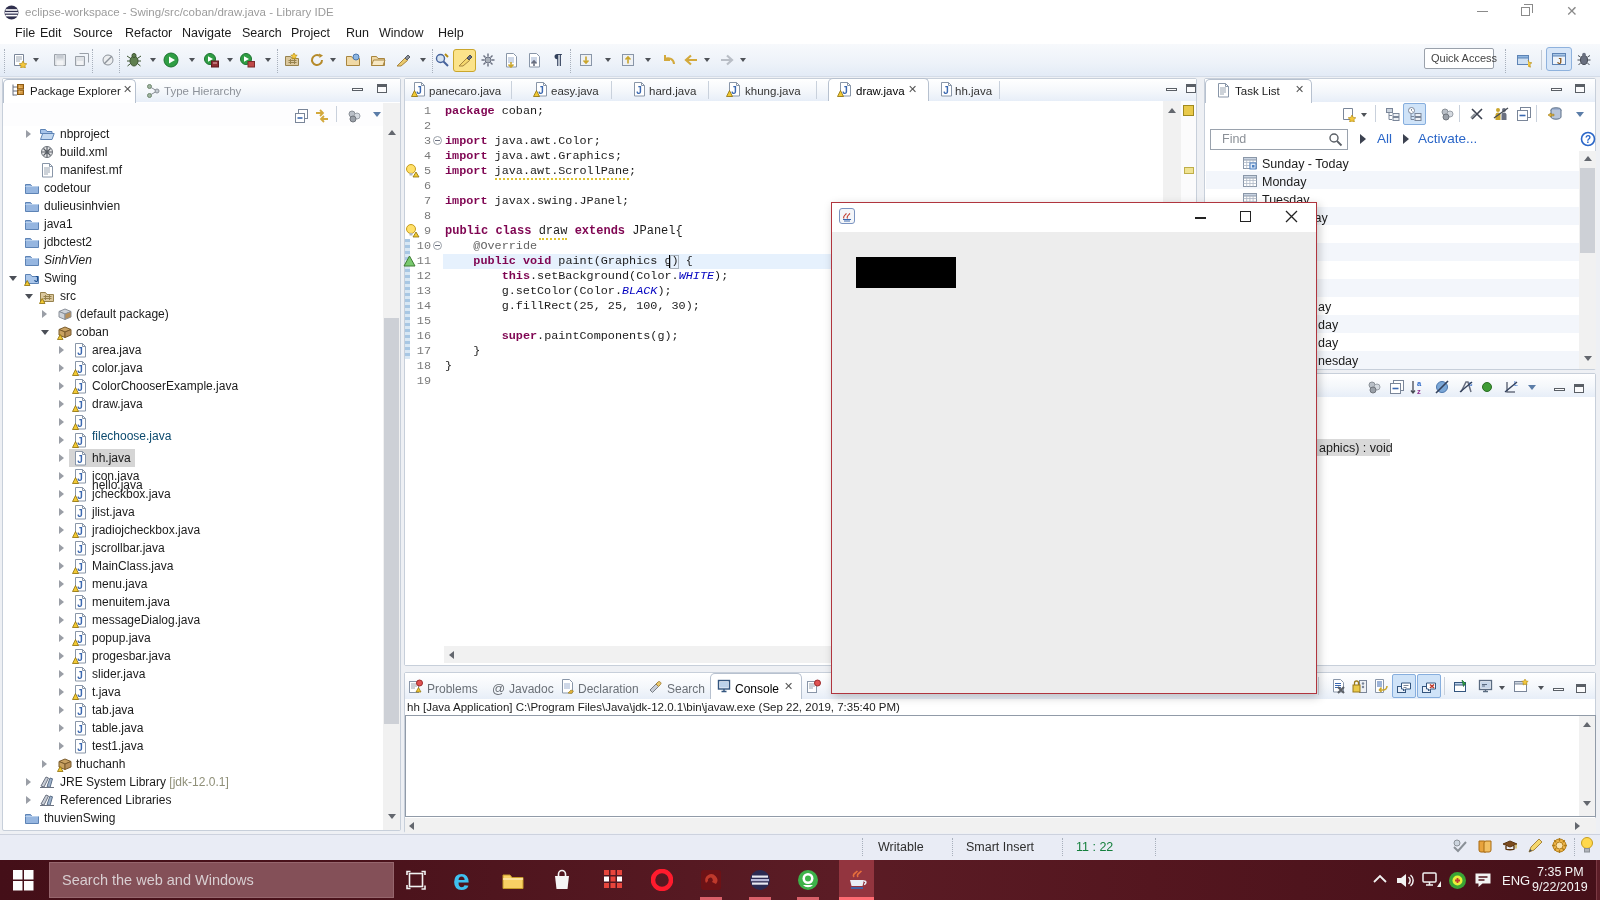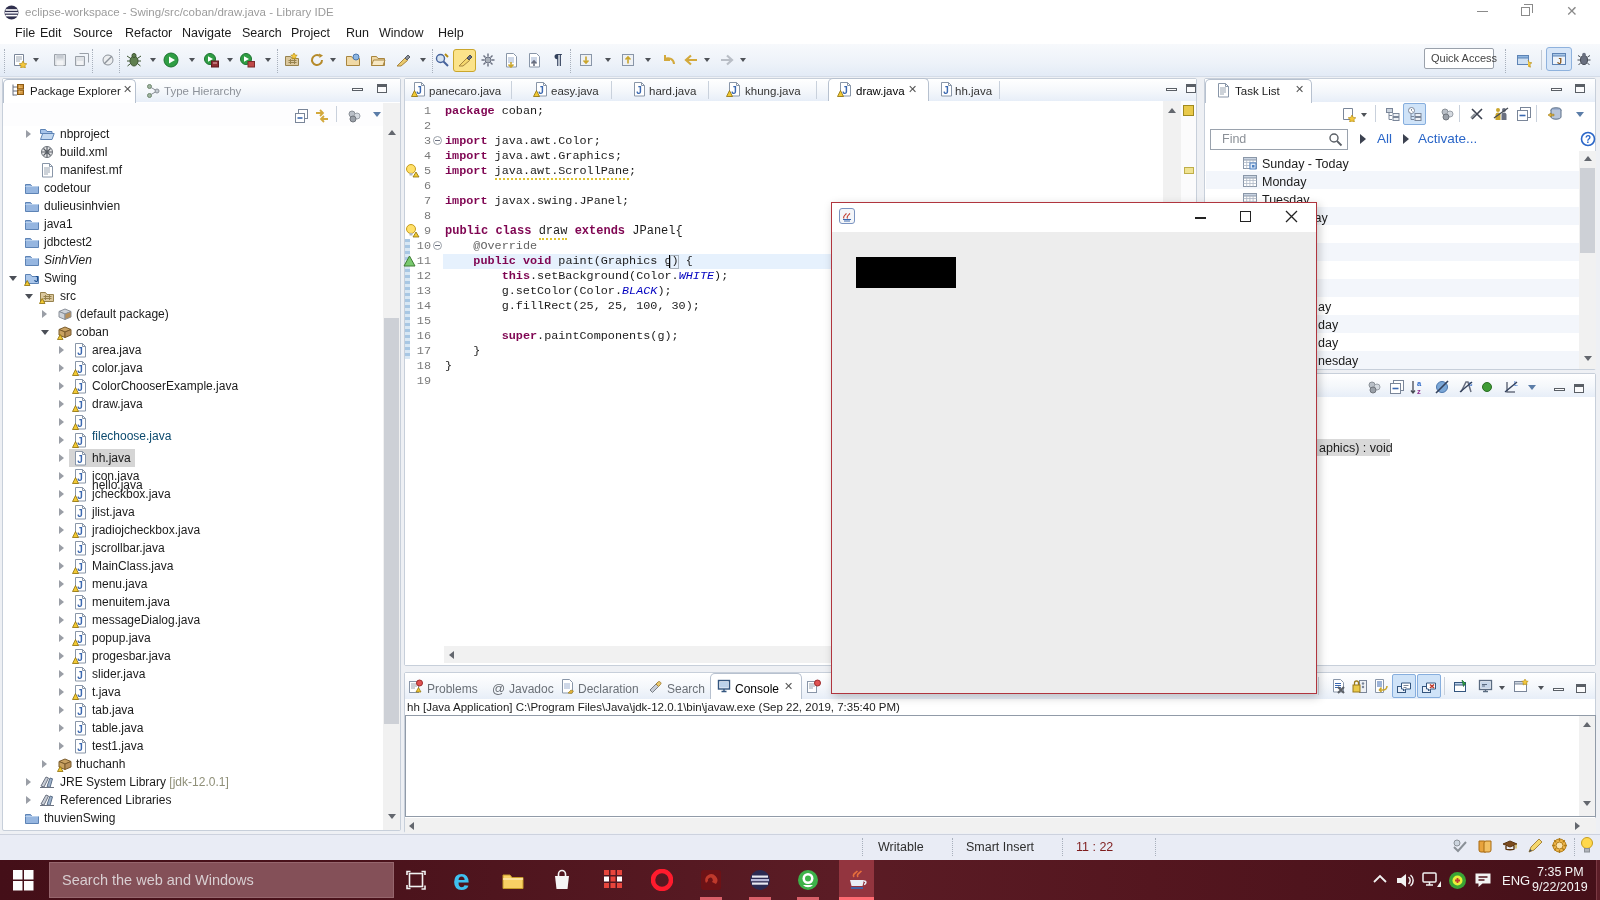--- a/index.html
+++ b/index.html
@@ -869,7 +869,7 @@
 <div class="a" style="left:0;top:834px;width:1600px;height:26px;background:#e9ecf5;border-top:1px solid #cdd2de"></div>
 <div class="a" style="left:878px;top:840px;font-size:12.5px;color:#2e2e2e;white-space:pre;">Writable</div>
 <div class="a" style="left:966px;top:840px;font-size:12.5px;color:#2e2e2e;white-space:pre;">Smart Insert</div>
-<div class="a" style="left:1076px;top:840px;font-size:12.5px;color:#7f1d1d;white-space:pre;">11 : 22</div>
+<div class="a" style="left:1076px;top:840px;font-size:12.5px;color:#15803d;white-space:pre;">11 : 22</div>
 <div class="a sepd" style="left:862px;top:838px;height:18px"></div>
 <div class="a sepd" style="left:952px;top:838px;height:18px"></div>
 <div class="a sepd" style="left:1062px;top:838px;height:18px"></div>

